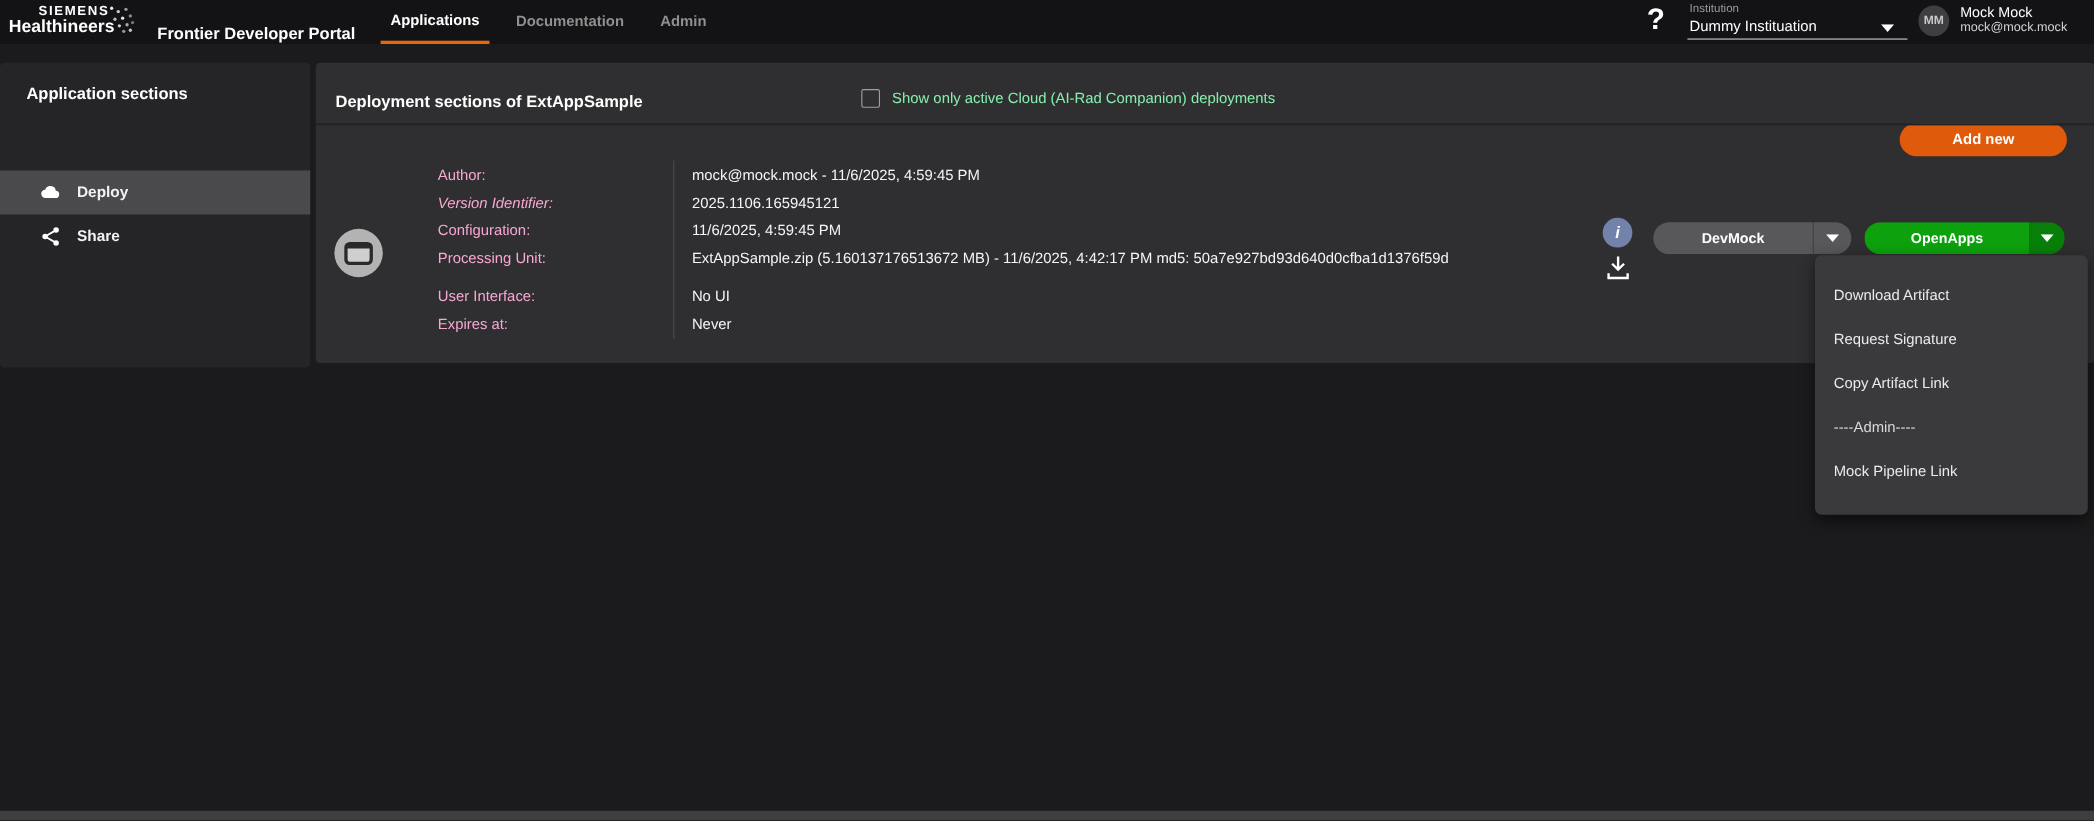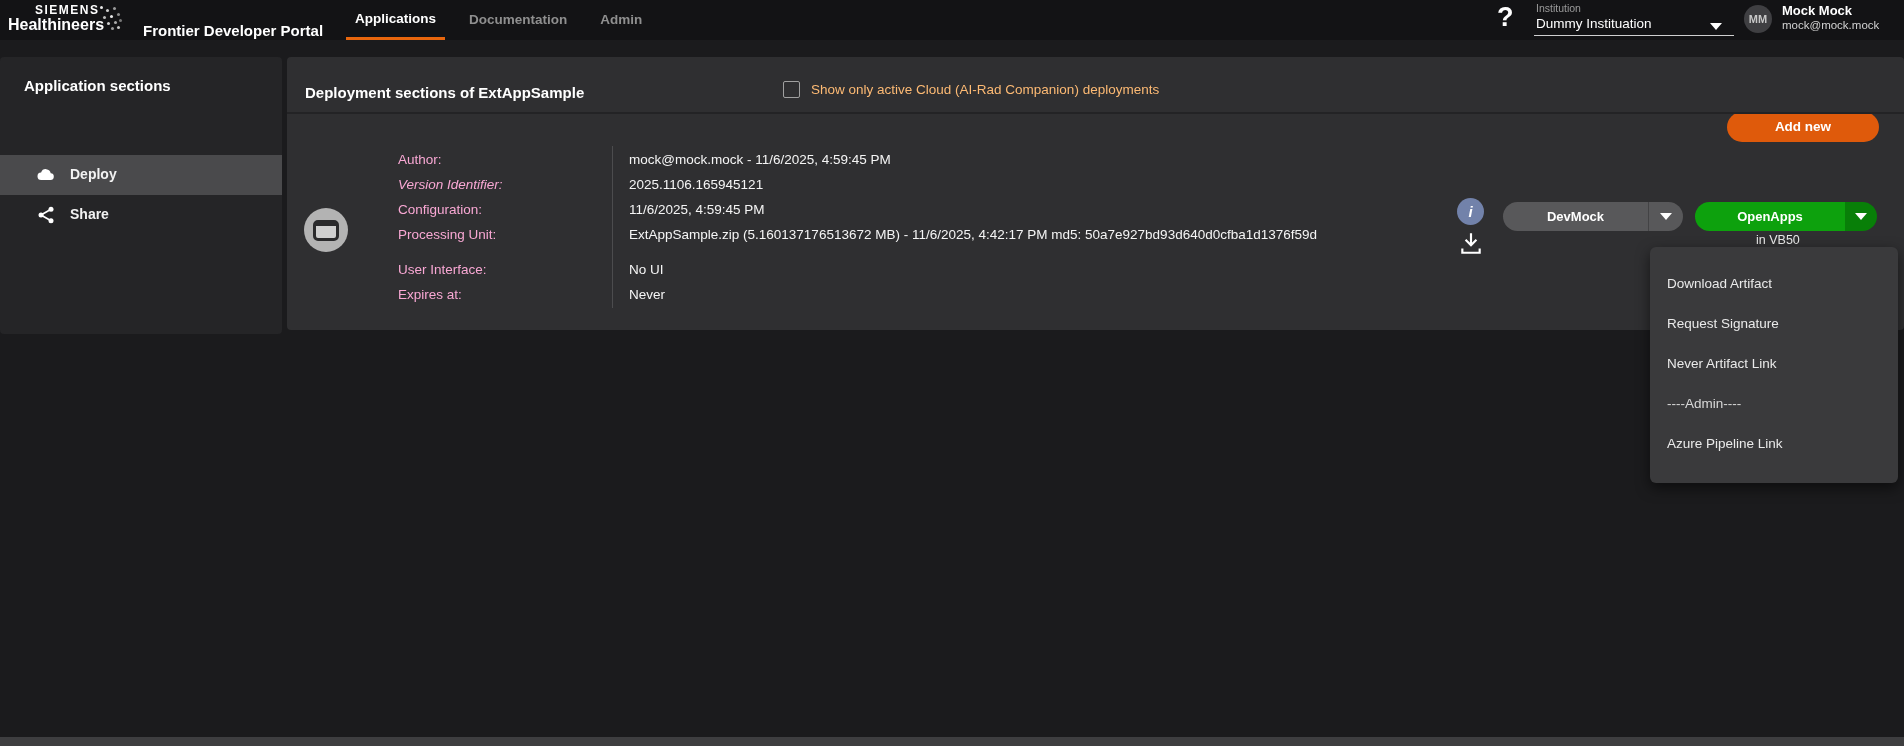--- a/index.html
+++ b/index.html
@@ -35,7 +35,7 @@
 
   .avatar { position:absolute; left:1744px; top:5px; width:28px; height:28px; border-radius:50%; background:#3f3f42;
     color:#c8c8c8; font-size:11px; font-weight:bold; text-align:center; line-height:28px; }
-  .user-name  { position:absolute; left:1782px; top:3px;  font-size:13px; font-weight:bold; color:#fff; }
+  .user-name  { position:absolute; left:1782px; top:3px;  font-size:13px; font-weight:normal; color:#fff; }
   .user-email { position:absolute; left:1782px; top:19px; font-size:11.5px; color:#d2d2d2; }
 
   

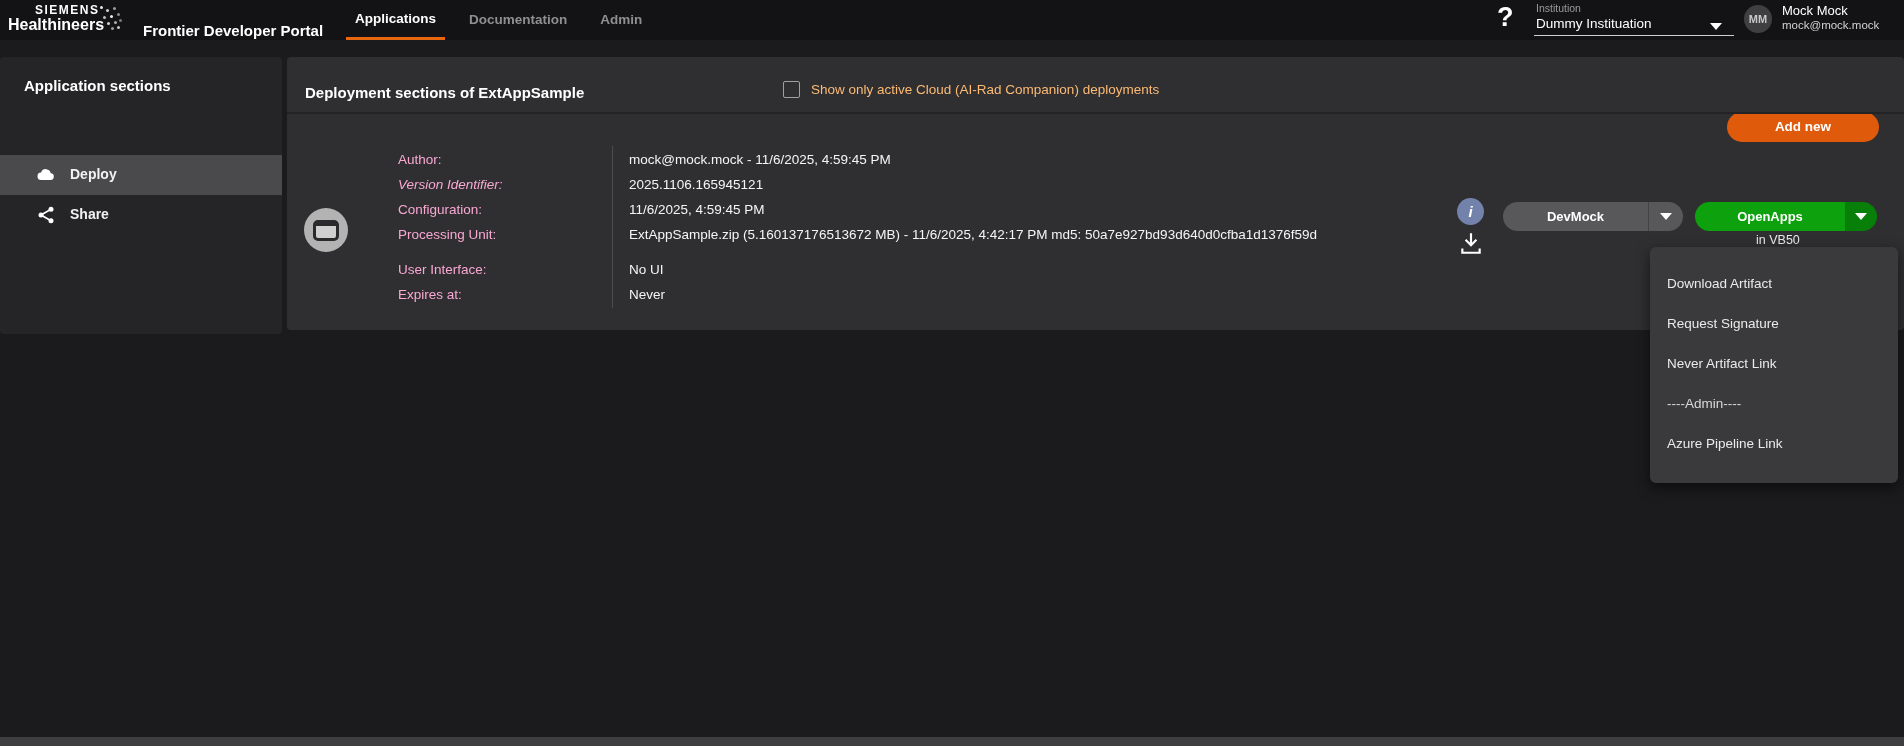--- a/index.html
+++ b/index.html
@@ -50,7 +50,7 @@
   .main-panel { position:absolute; left:287px; top:57px; width:1617px; height:273px; background:#2f2f31; border-radius:4px; }
   .main-title { position:absolute; left:18px; top:27px; font-size:15px; font-weight:bold; color:#fff; }
   .filter-checkbox { position:absolute; left:496px; top:24px; width:17px; height:17px; border:1.5px solid #a0a0a0; border-radius:2px; background:transparent; cursor:pointer; }
-  .filter-label { position:absolute; left:524px; top:25px; font-size:13.5px; color:#fdba74; }
+  .filter-label { position:absolute; left:524px; top:25px; font-size:13.5px; color:#86efac; }
   .add-new-btn { position:absolute; left:1440px; top:19px; width:152px; height:30px; border-radius:15px; background:#df5a0b;
     color:#fff; font-size:13.5px; font-weight:bold; text-align:center; line-height:30px; cursor:pointer; border:none;margin-top:36px; }
   .head-divider { position:absolute; left:0; top:55px; width:100%; height:2px; background:#232325; }

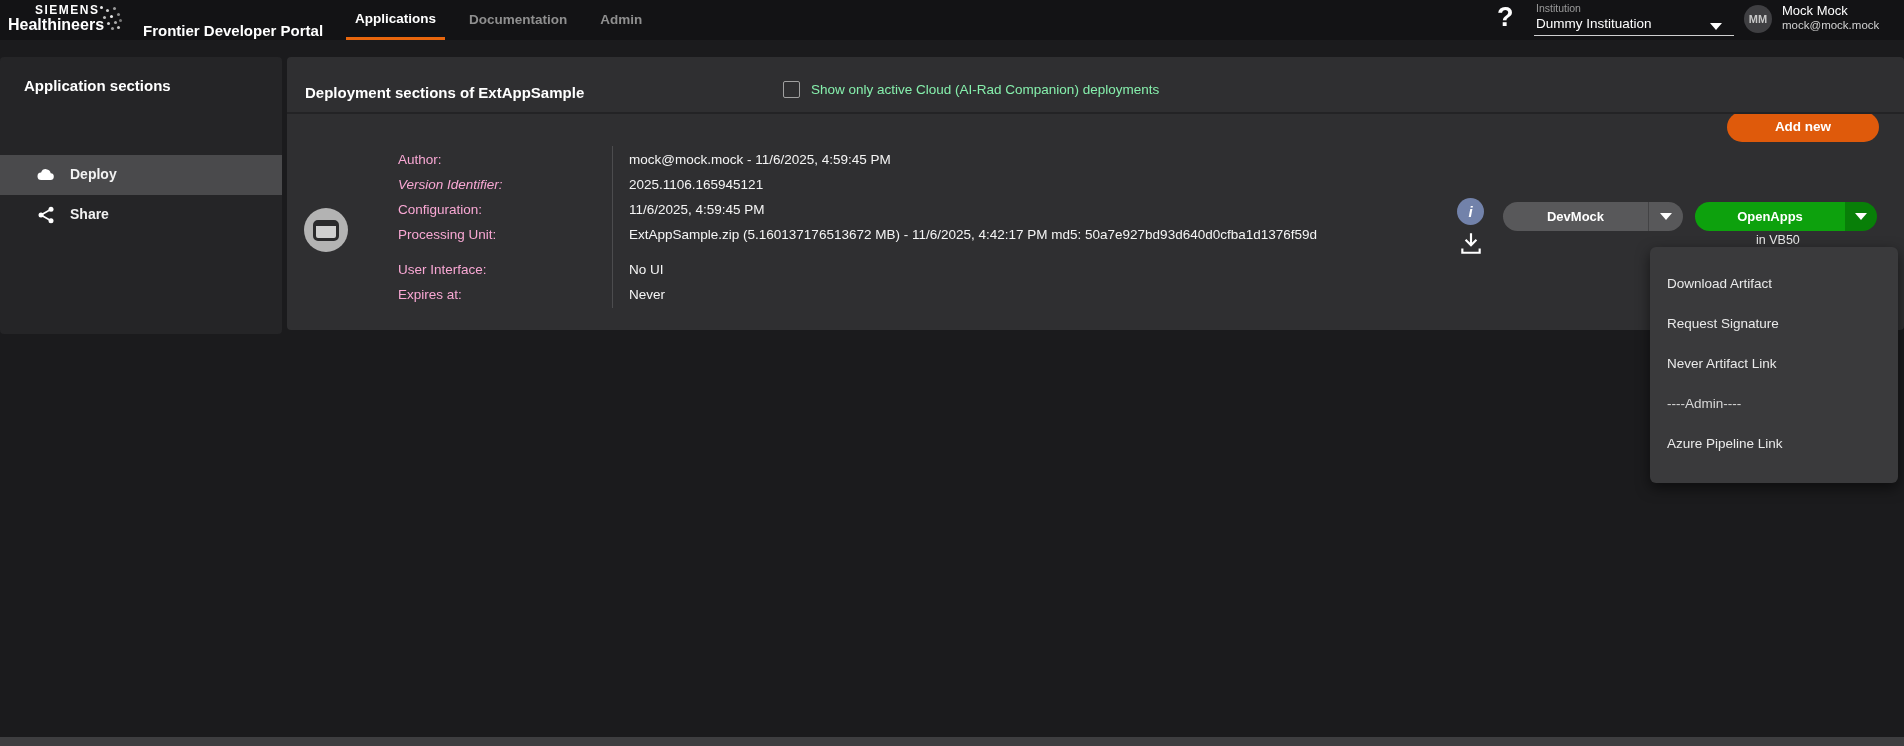--- a/index.html
+++ b/index.html
@@ -81,7 +81,7 @@
   .partial-text { position:absolute; left:1469px; top:176px; font-size:12.5px; color:#e8e8e8; z-index:1; }
 
   
-  .dropdown-menu { position:absolute; left:1650px; top:247px; width:248px; height:236px; background:#3a3a3c;
+  .dropdown-menu { position:absolute; left:1650px; top:232px; width:248px; height:236px; background:#3a3a3c;
     border-radius:6px; box-shadow:0 5px 14px rgba(0,0,0,0.55); z-index:20; }
   .menu-item { position:absolute; left:17px; font-size:13.5px; color:#eaeaea; cursor:pointer; white-space:nowrap; }
   .menu-item.separator { cursor:default; color:#d8d8d8; }

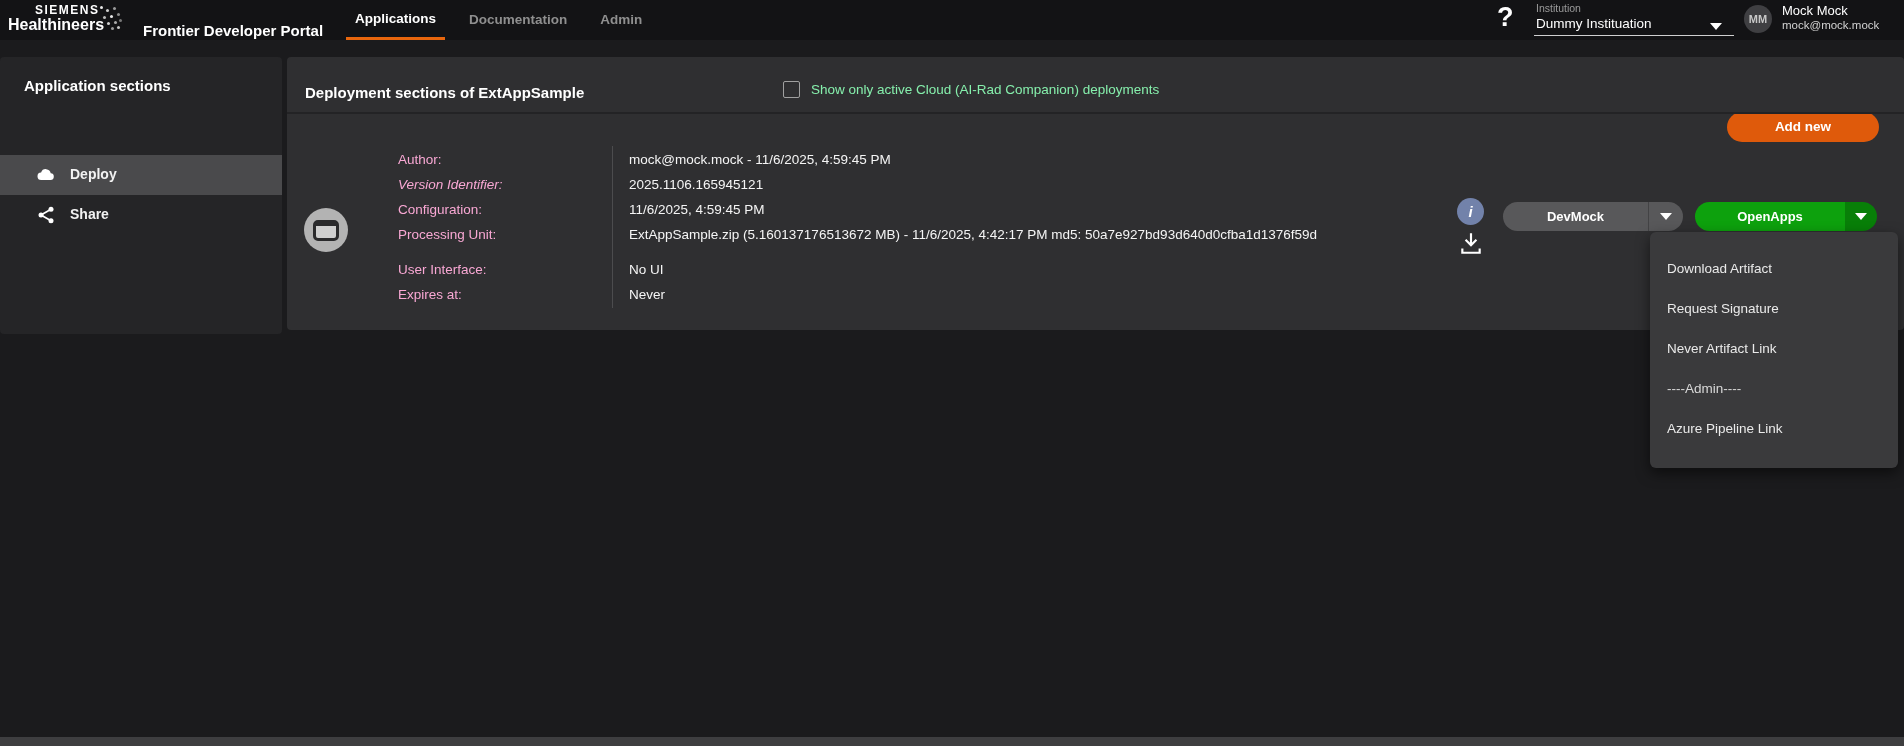--- a/index.html
+++ b/index.html
@@ -209,7 +209,7 @@
 <div class="dropdown-menu">
   <div class="menu-item" style="top:29px;">Download Artifact</div>
   <div class="menu-item" style="top:69px;">Request Signature</div>
-  <div class="menu-item" style="top:109px;">Never Artifact Link</div>
+  <div class="menu-item" style="top:109px;">Copy Artifact Link</div>
   <div class="menu-item separator" style="top:149px;">----Admin----</div>
   <div class="menu-item" style="top:189px;">Azure Pipeline Link</div>
 </div>

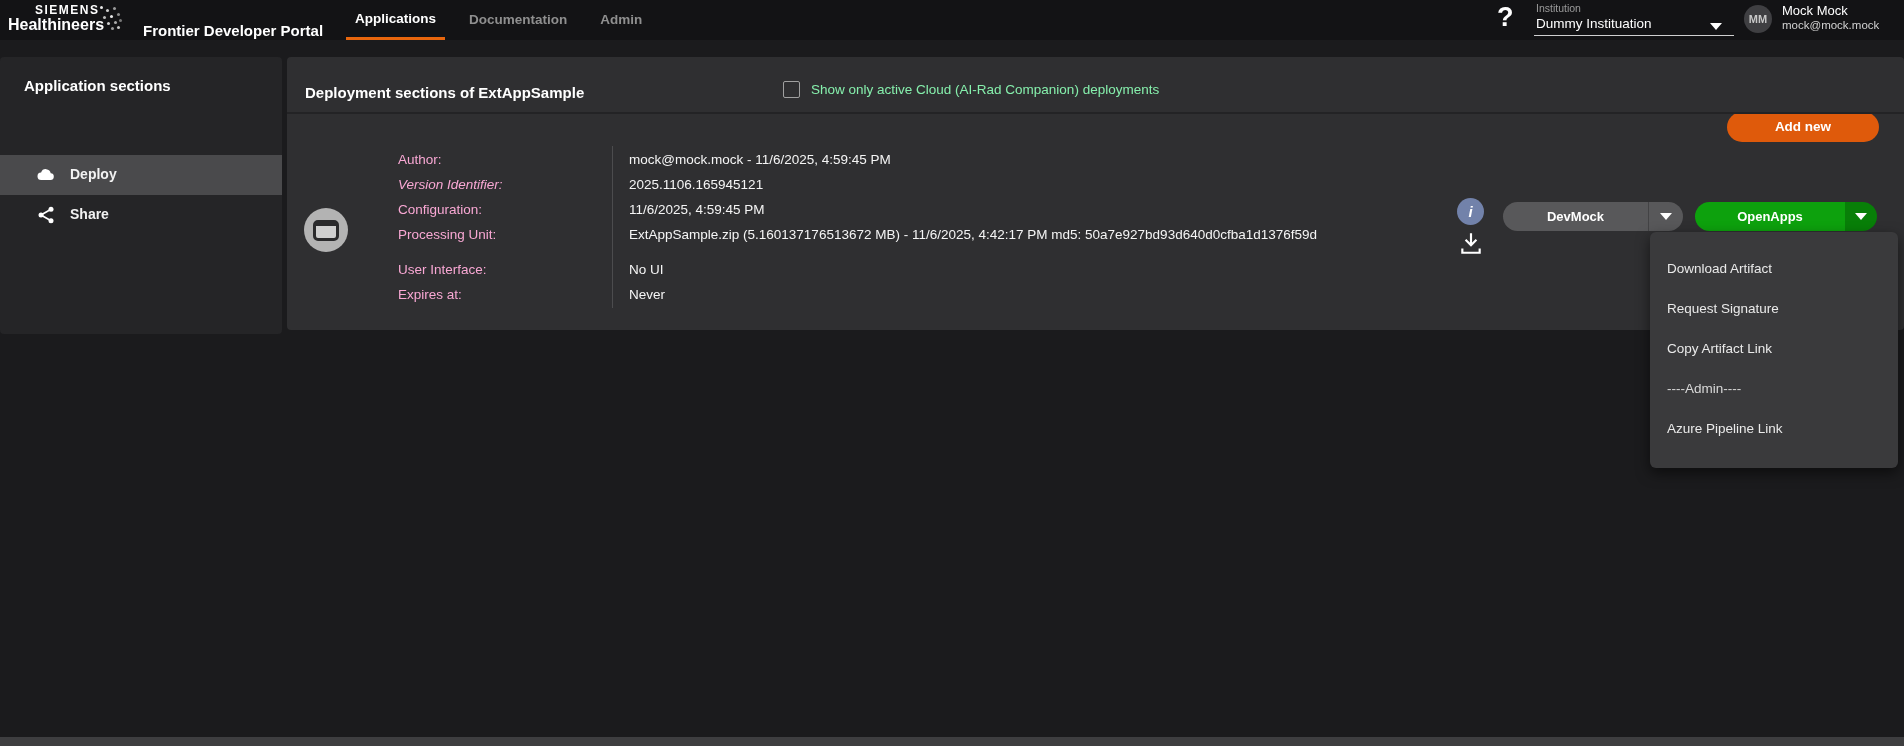--- a/index.html
+++ b/index.html
@@ -211,7 +211,7 @@
   <div class="menu-item" style="top:69px;">Request Signature</div>
   <div class="menu-item" style="top:109px;">Copy Artifact Link</div>
   <div class="menu-item separator" style="top:149px;">----Admin----</div>
-  <div class="menu-item" style="top:189px;">Azure Pipeline Link</div>
+  <div class="menu-item" style="top:189px;">Mock Pipeline Link</div>
 </div>
 
 <div class="h-scrollbar"></div>

